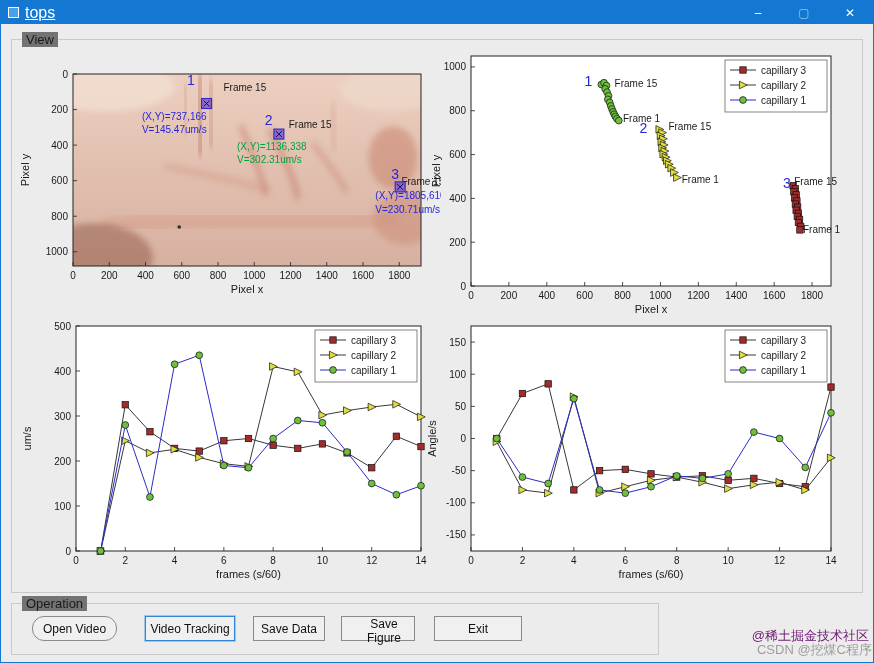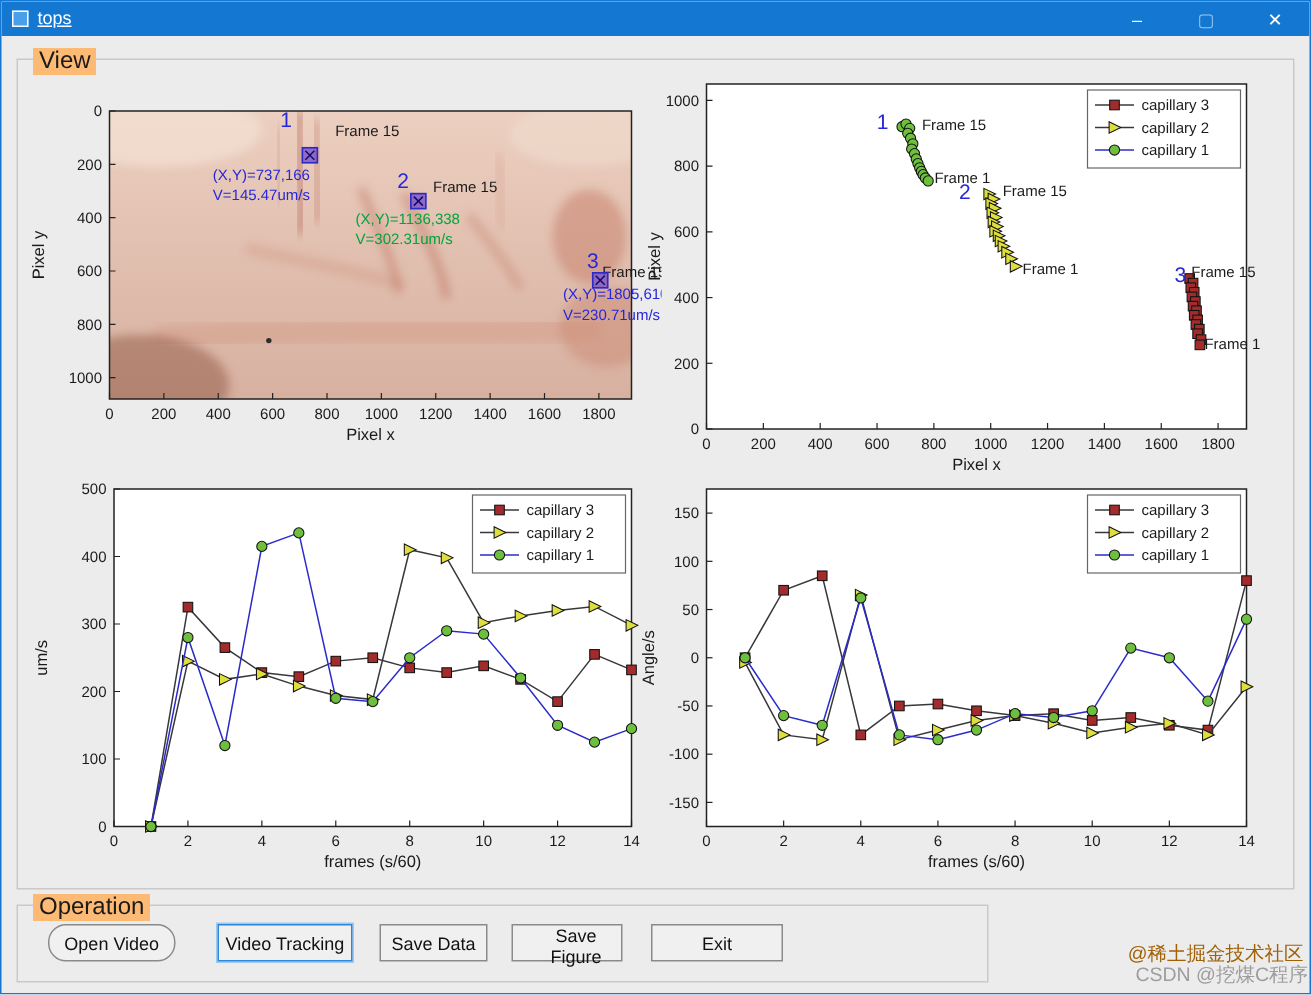--- a/index.html
+++ b/index.html
@@ -7,7 +7,7 @@
           font-family:"Liberation Sans","DejaVu Sans",sans-serif;border:1px solid #1478d2;box-sizing:border-box;}
   .titlebar{position:absolute;top:0;left:0;right:0;height:23px;background:#1478d2;display:flex;align-items:center;color:#fff;}
   .title-icon{width:11px;height:11px;margin:0 6px 0 7px;border:1px solid #fff;background:#4aa0e8;box-sizing:border-box;}
-  .title-text{font-size:12px;line-height:23px;text-decoration:underline;}
+  .title-text{font-size:16px;line-height:23px;text-decoration:underline;}
   .win-controls{margin-left:auto;display:flex;height:100%;}
   .win-btn{width:46px;display:flex;align-items:center;justify-content:center;font-size:12px;color:#fff;cursor:default;}
   .win-btn.dim{opacity:.55;}

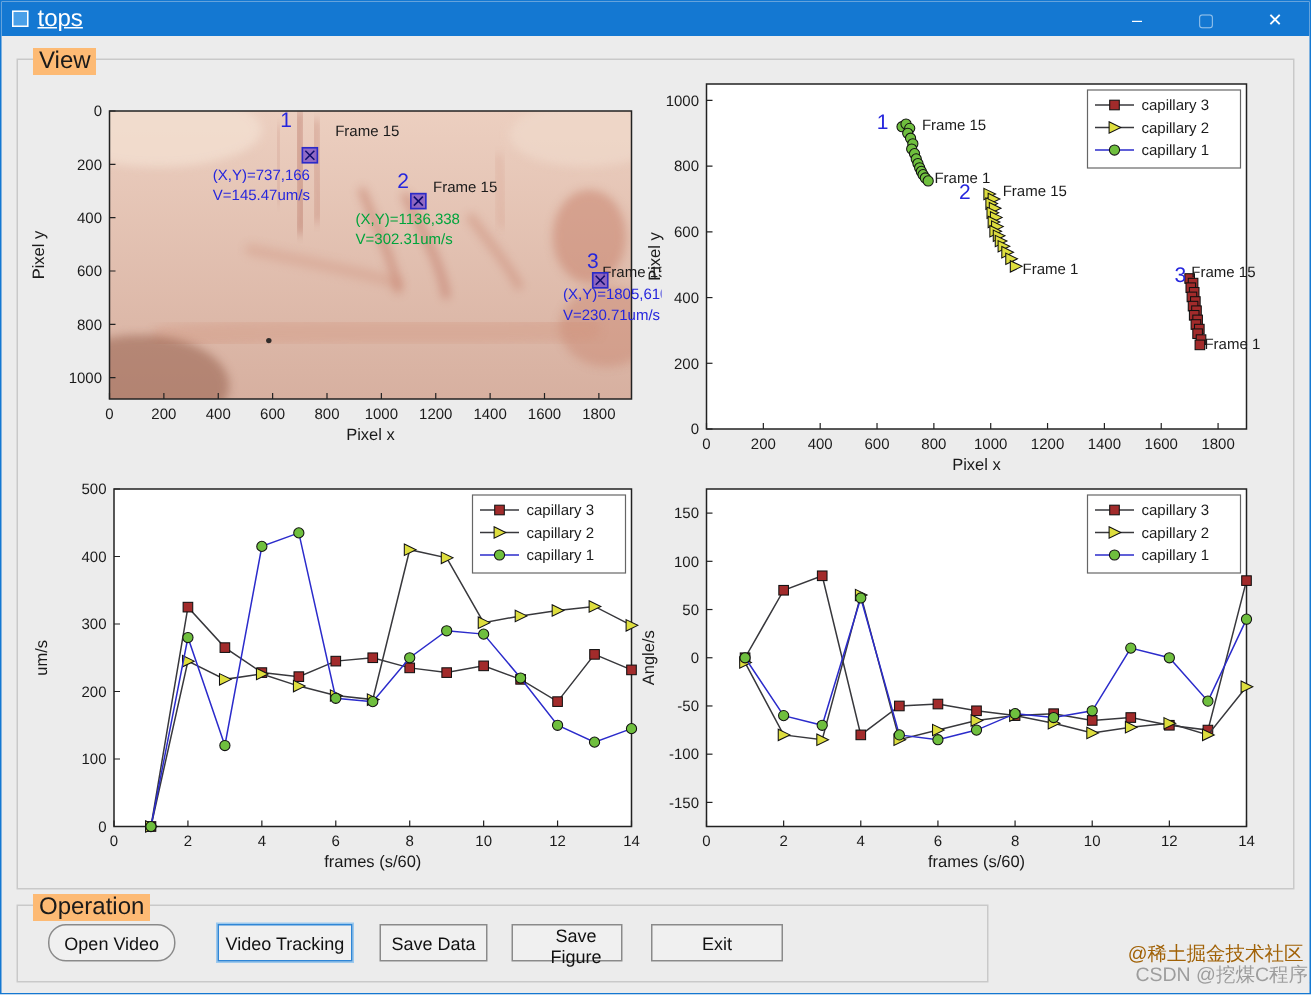--- a/index.html
+++ b/index.html
@@ -12,7 +12,7 @@
   .win-btn{width:46px;display:flex;align-items:center;justify-content:center;font-size:12px;color:#fff;cursor:default;}
   .win-btn.dim{opacity:.55;}
   .groupbox{position:absolute;border:1px solid #c9c9c9;box-sizing:border-box;}
-  .grouplabel{position:absolute;top:-8px;left:10px;background:#fdba74;padding:0 4px;font-size:16px;color:#1a1a1a;}
+  .grouplabel{position:absolute;top:-8px;left:10px;background:#737373;padding:0 4px;font-size:13px;color:#1a1a1a;}
   .view-box{left:10px;top:38px;width:852px;height:554px;}
   .op-box{left:10px;top:602px;width:648px;height:52px;}
   .chart{position:absolute;}

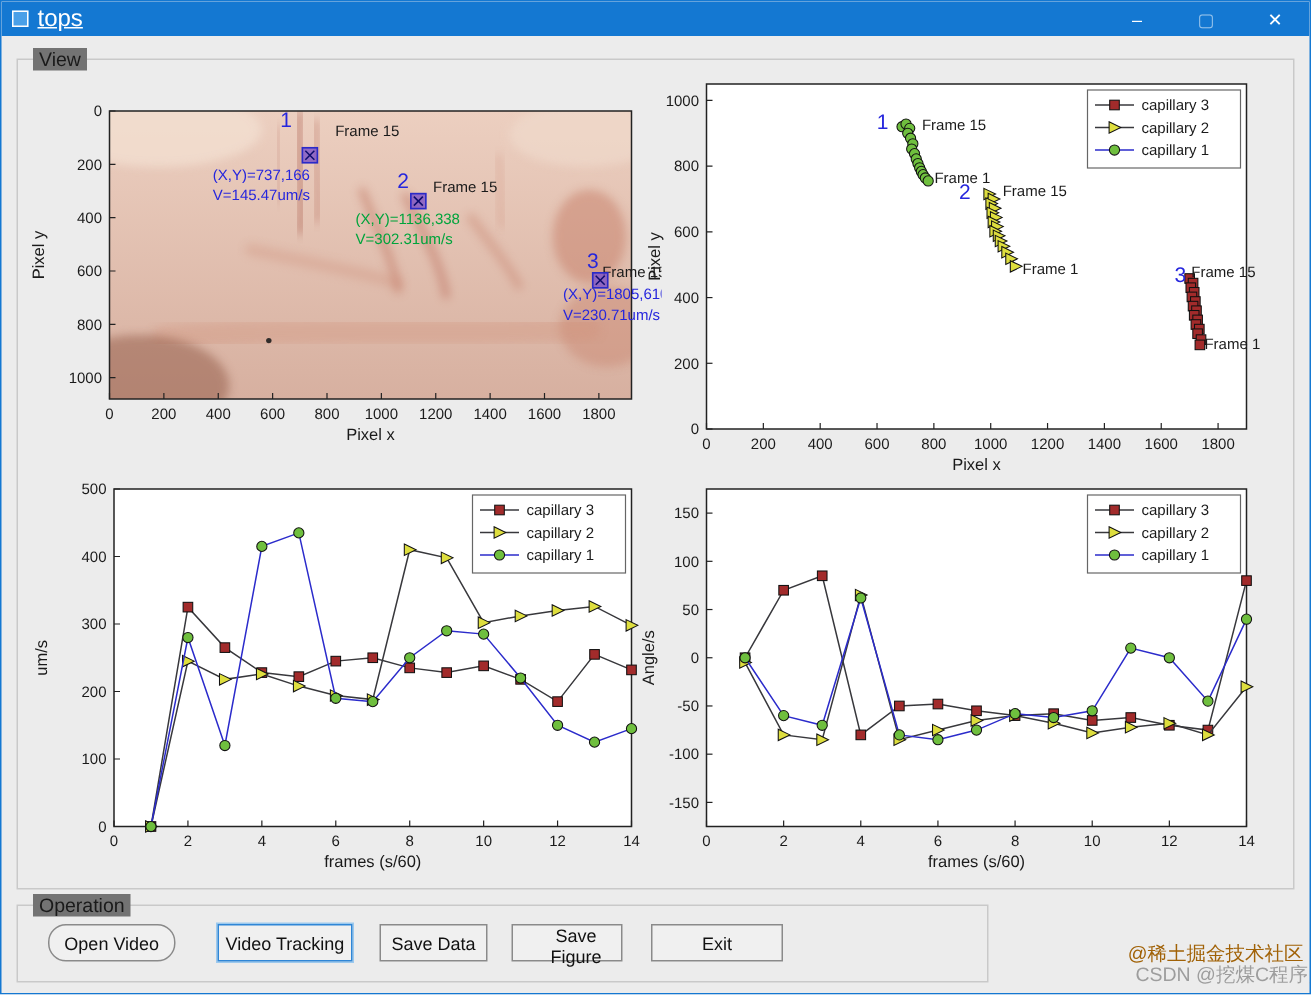--- a/index.html
+++ b/index.html
@@ -26,7 +26,7 @@
   #btn-savefig{left:329px;width:74px;padding-left:16px;}
   #btn-exit{left:422px;width:88px;}
   .wm{position:absolute;font-size:13px;white-space:nowrap;pointer-events:none;}
-  .wm1{right:4px;bottom:17px;color:#a16207;}
+  .wm1{right:4px;bottom:17px;color:#701a75;}
   .wm2{right:-12px;bottom:3px;color:#9d9d9d;}
 </style>
 </head>

